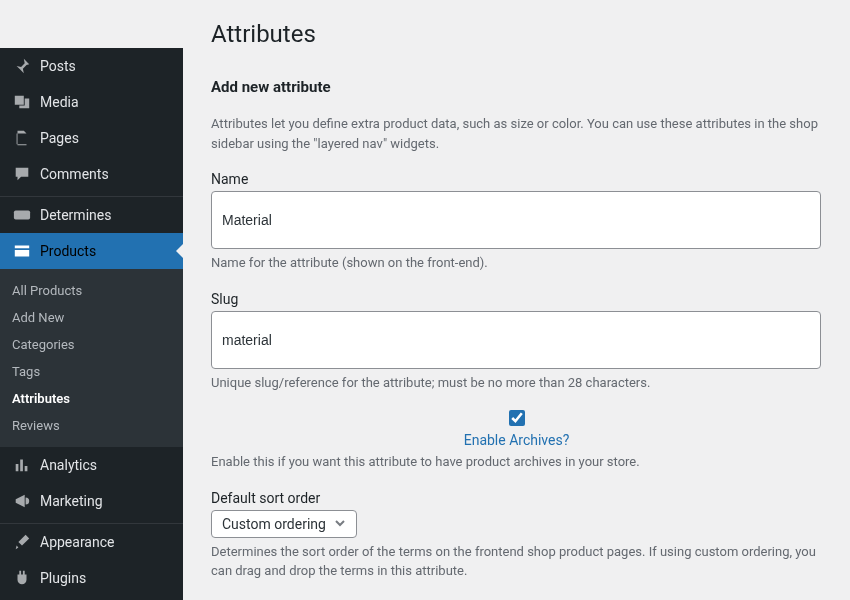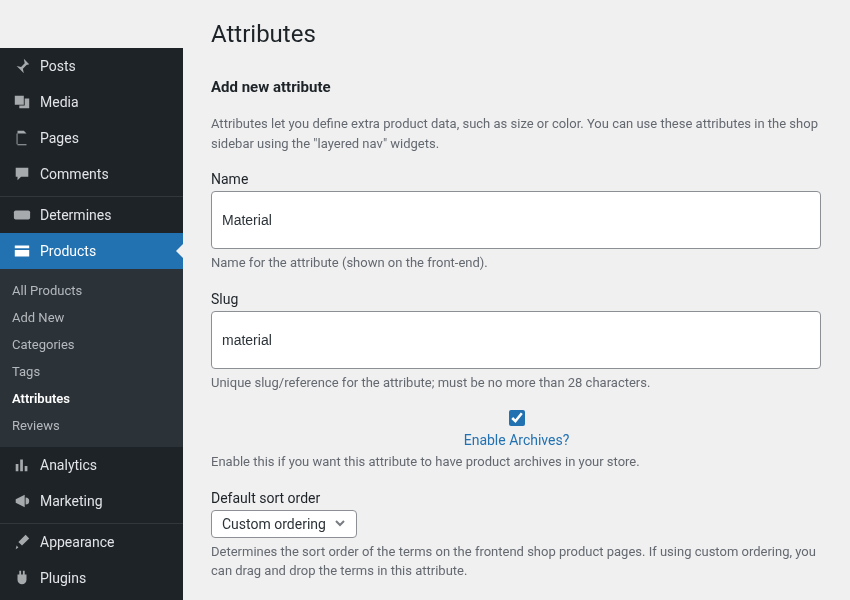--- a/index.html
+++ b/index.html
@@ -42,7 +42,7 @@
   }
   .side-item.active {
     background: #2271b1;
-    color: #ffffff;
+    color: #000000;
   }
   .side-item.active .icon { color: #fff; }
   .side-item.active::after{

